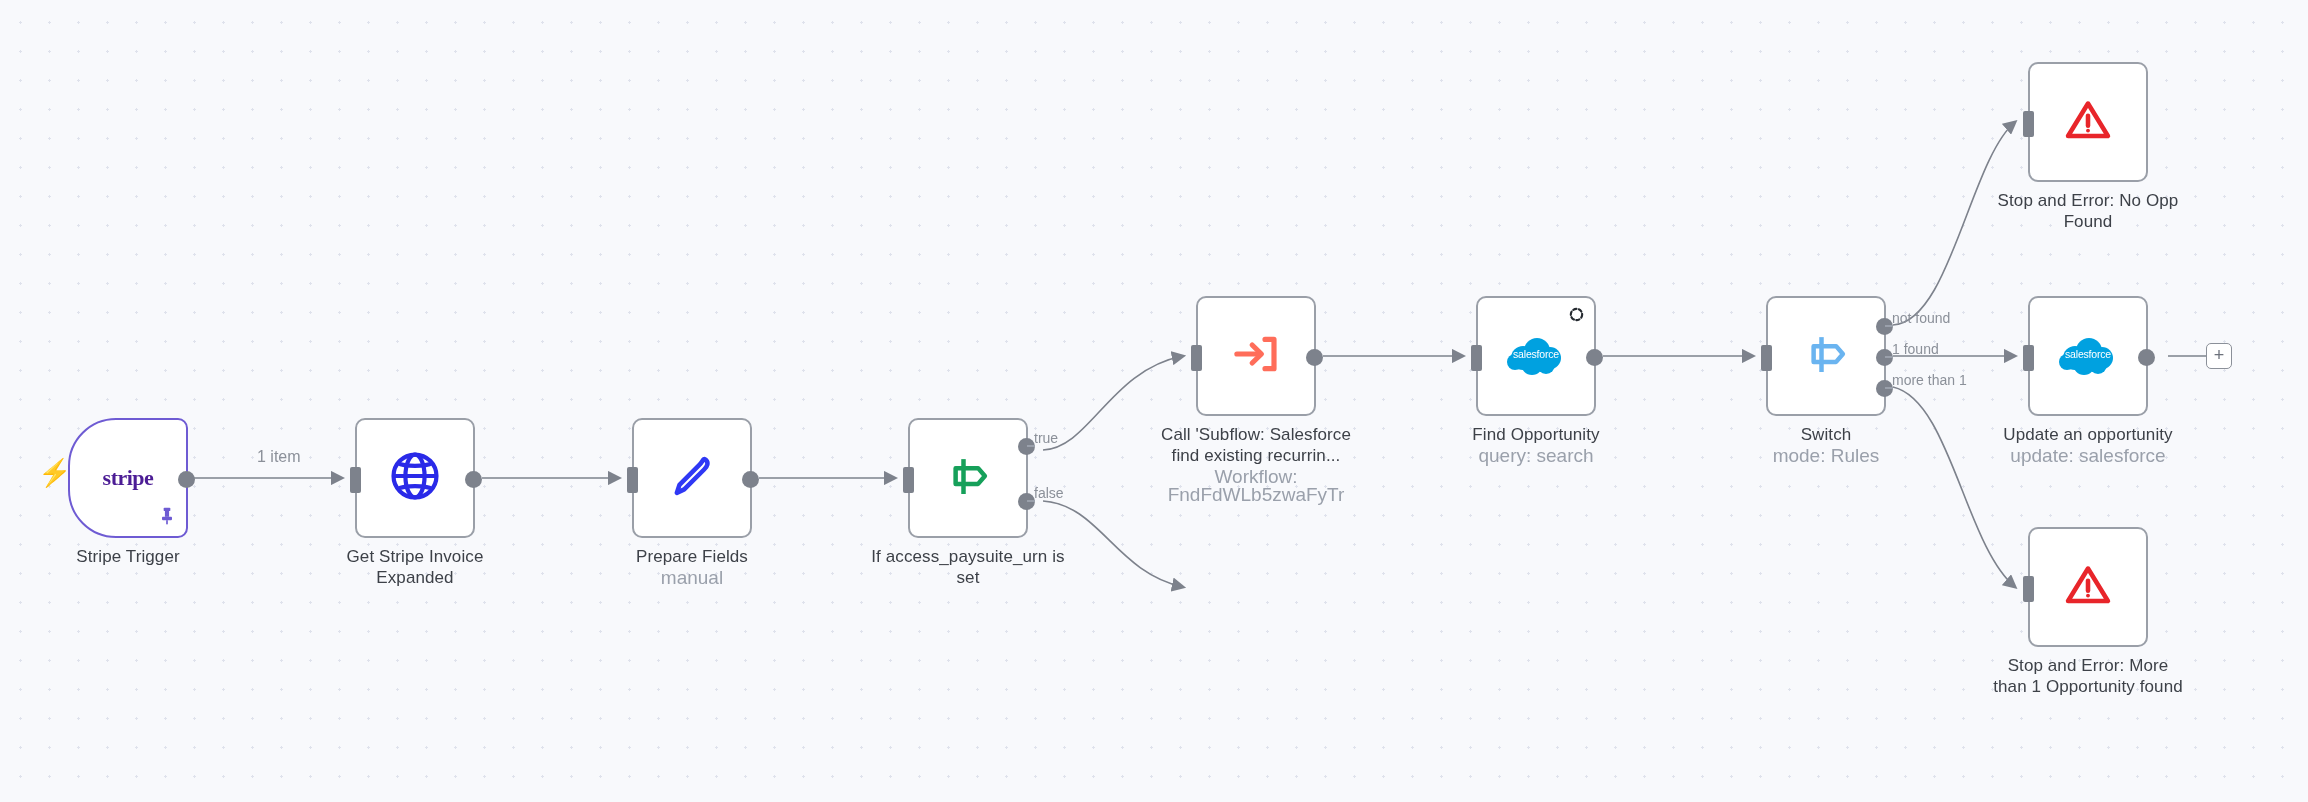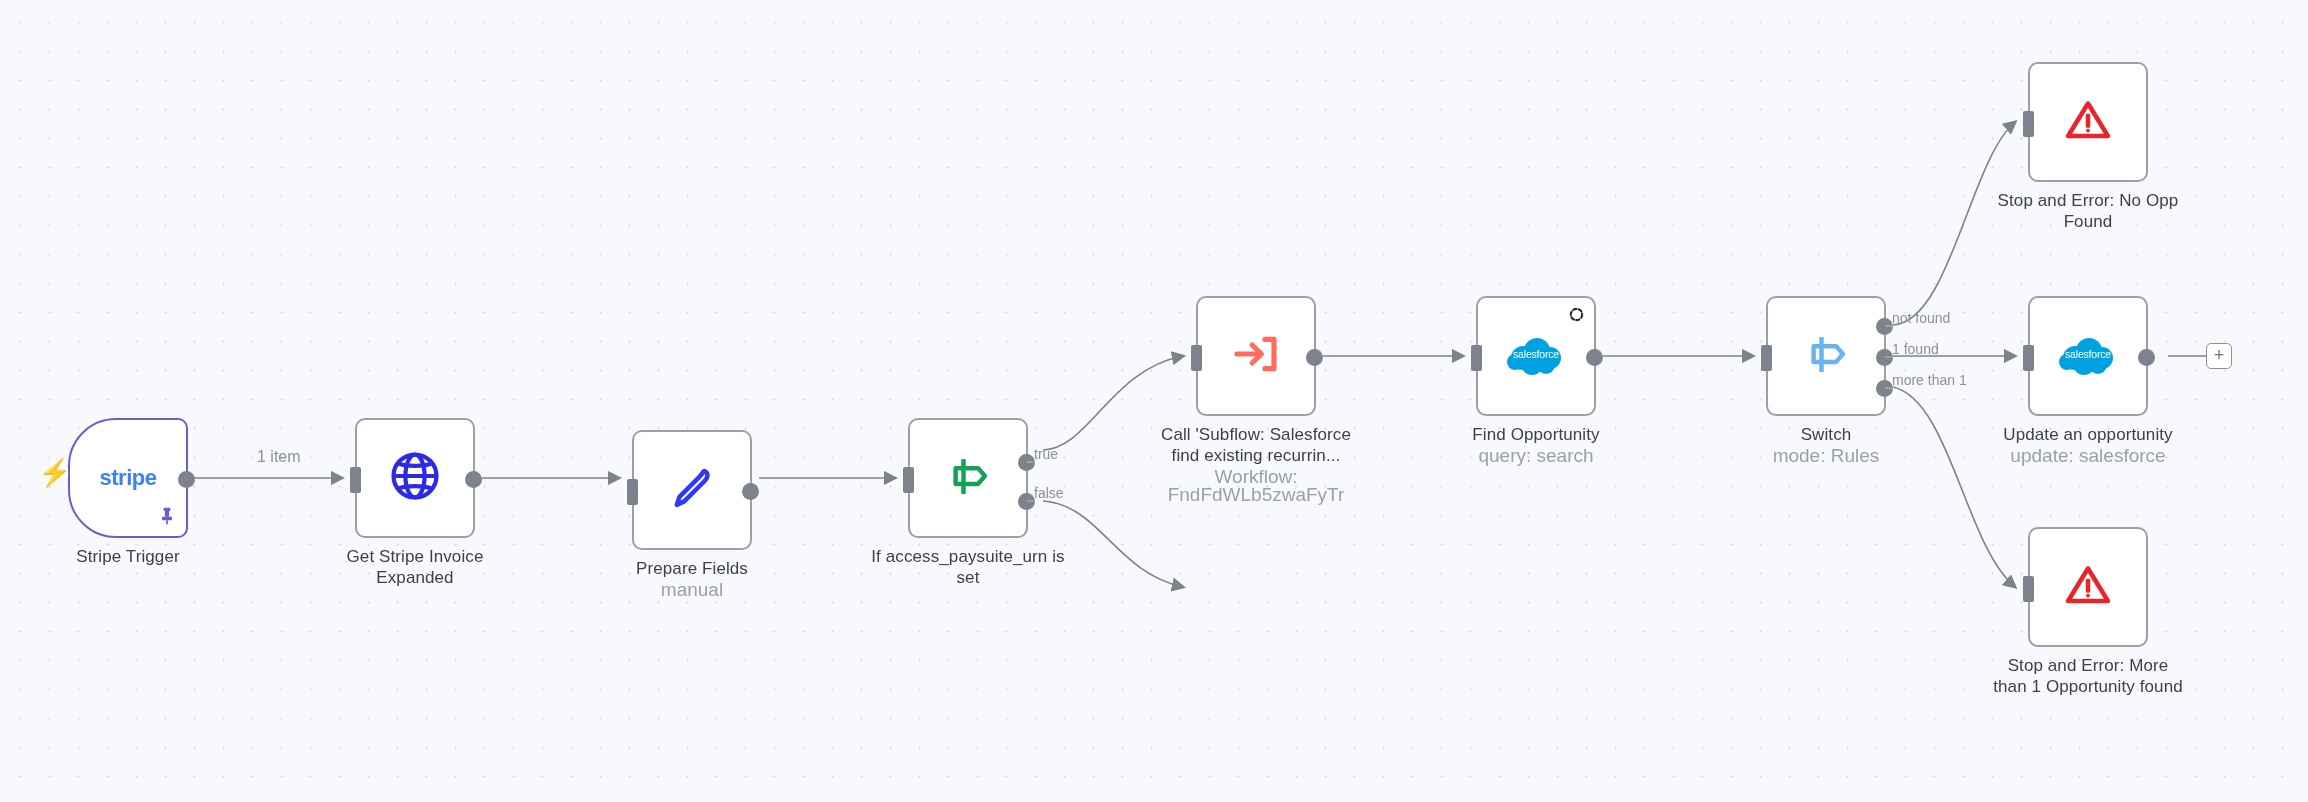--- a/index.html
+++ b/index.html
@@ -71,7 +71,7 @@
     background:#7d828c;
     right:-9px;top:51px;
   }
-  .out-port.p0{top:34px;}
+  .out-port.p0{top:18px;}
   .out-port.p1{top:73px;}
   .sw0{top:20px;} .sw1{top:51px;} .sw2{top:82px;}
   .port-label{

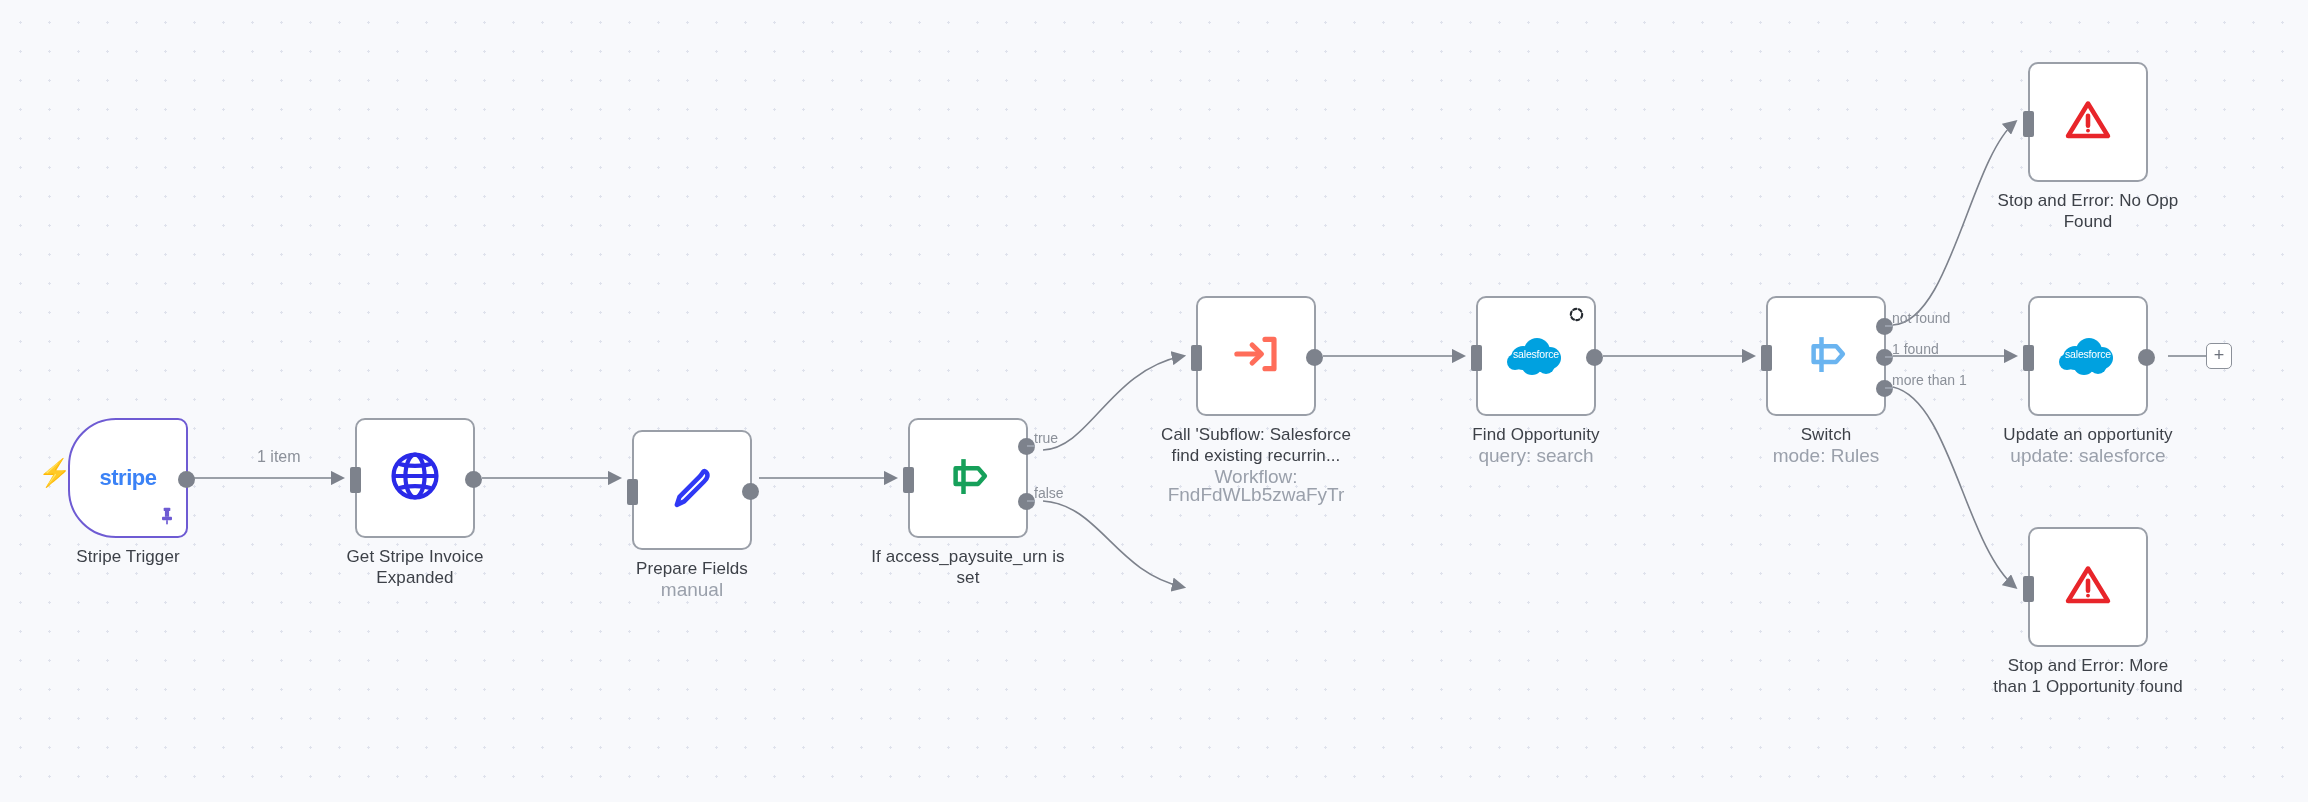--- a/index.html
+++ b/index.html
@@ -159,7 +159,7 @@
   <div class="wrap" style="left:68px;top:418px;">
     <div class="bolt">⚡</div>
     <div class="node trigger">
-      <span style="color:#3b82f6;font-size:22px;font-weight:bold;letter-spacing:-.5px;">stripe</span>
+      <span style="color:#4c1d95;font-size:22px;font-weight:bold;letter-spacing:-.5px;font-family:Liberation Serif, serif;">stripe</span>
       <span class="pin">
         <svg width="20" height="20" viewBox="0 0 24 24" fill="#6e5bd3">
           <rect x="8" y="2" width="8" height="4" rx="1"></rect>

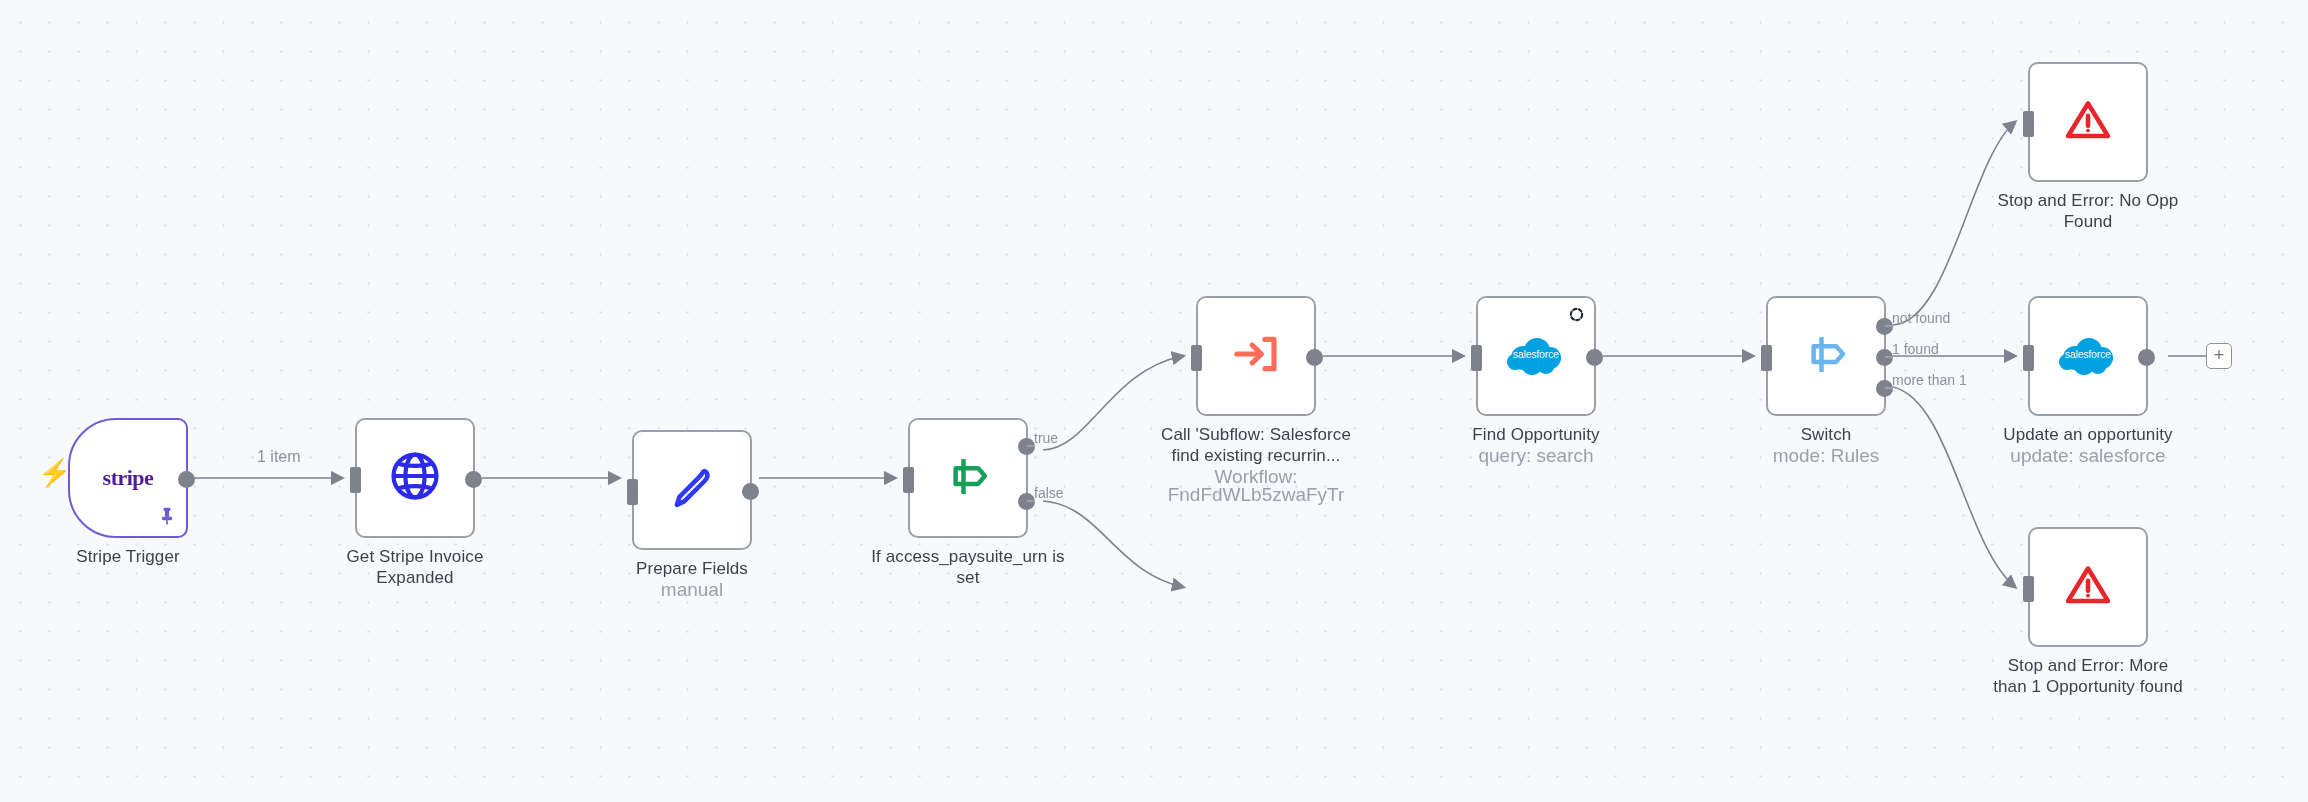--- a/index.html
+++ b/index.html
@@ -191,7 +191,7 @@
 Expanded</div>
   </div>
 
-  <div class="wrap" style="left:632px;top:430px;text-decoration:underline;">
+  <div class="wrap" style="left:632px;top:418px;text-decoration:underline;">
     <div class="node">
       <div class="in-port"></div>
       <span>

